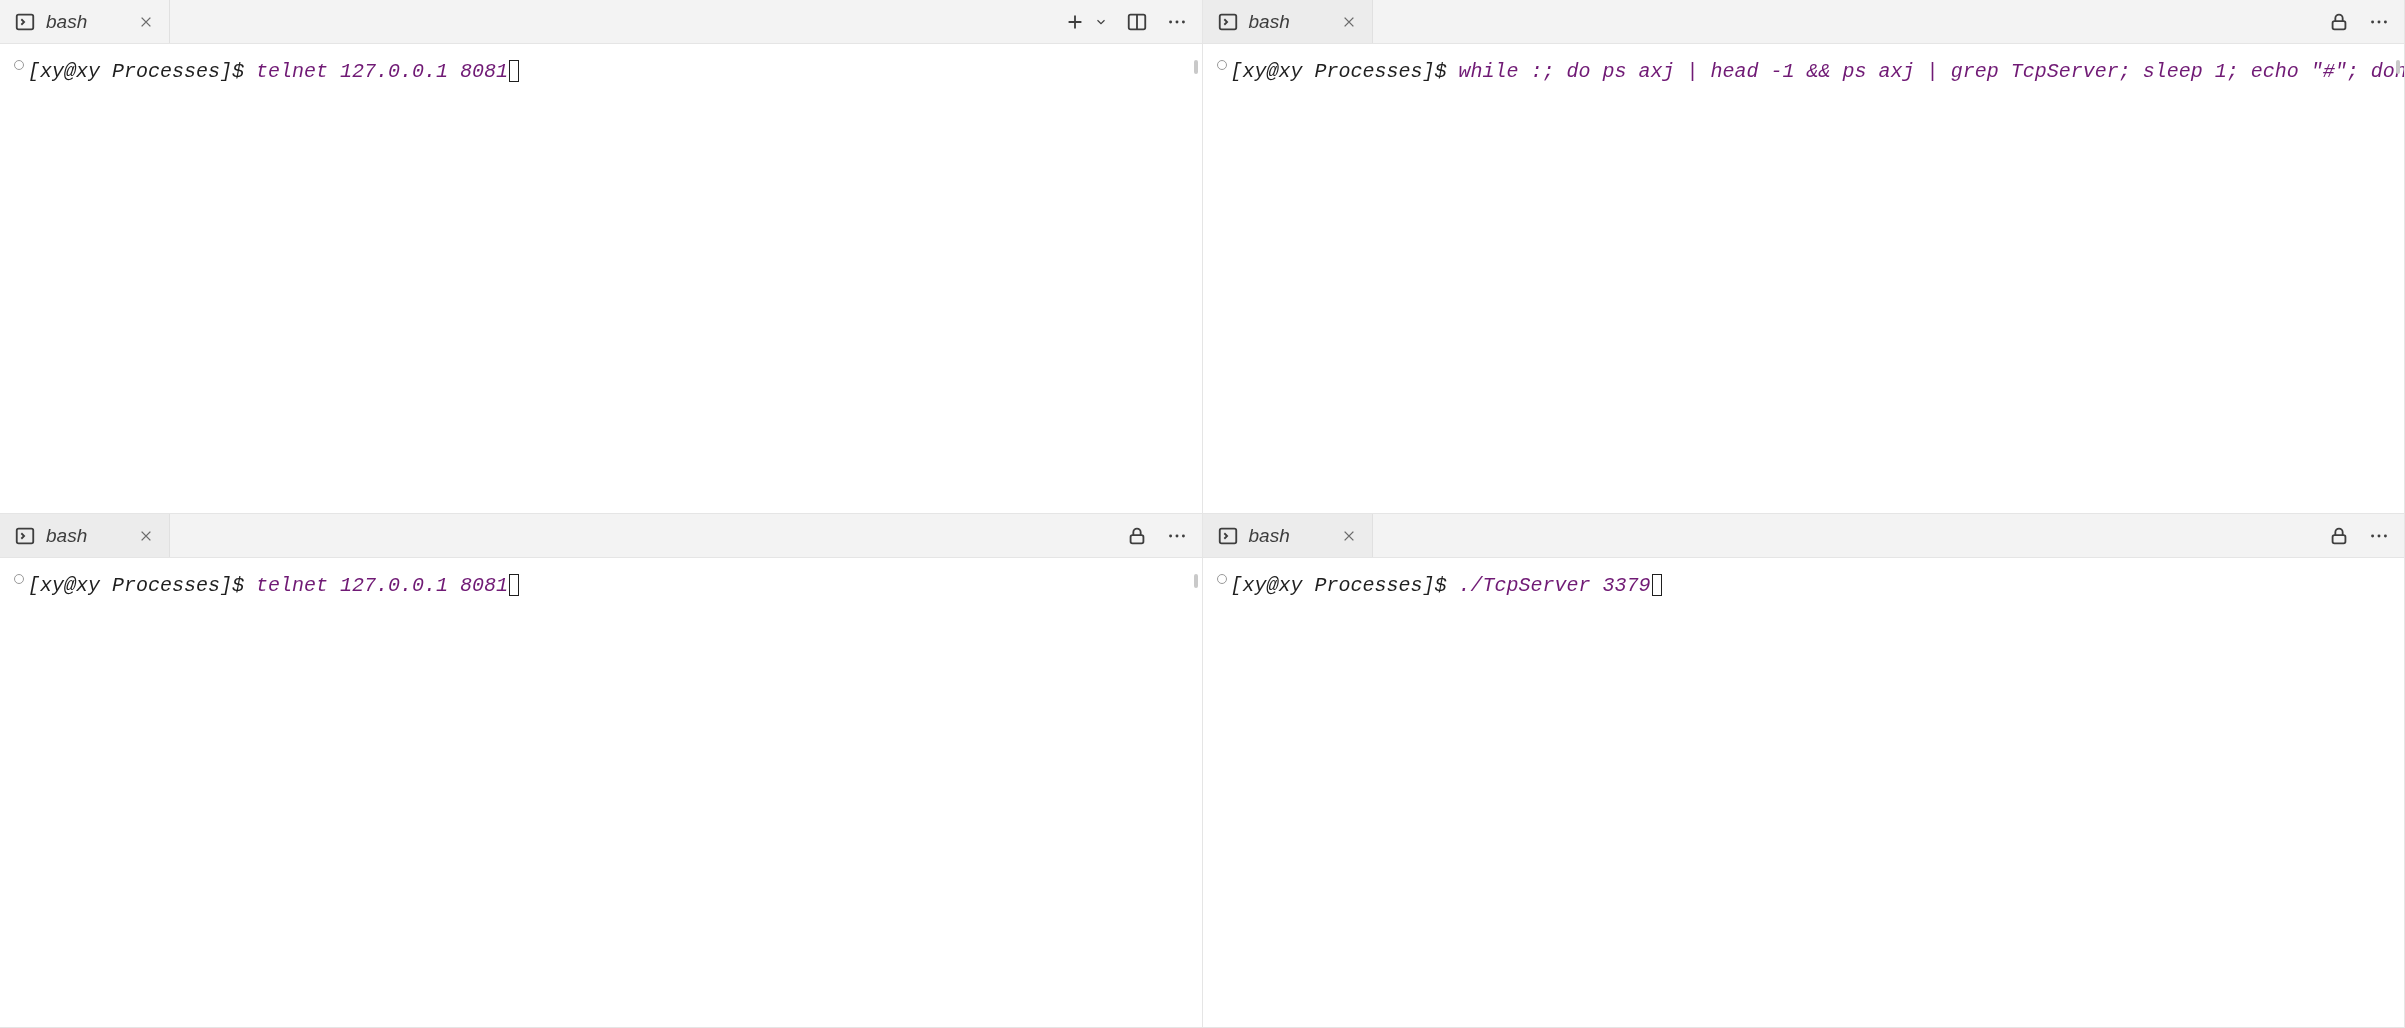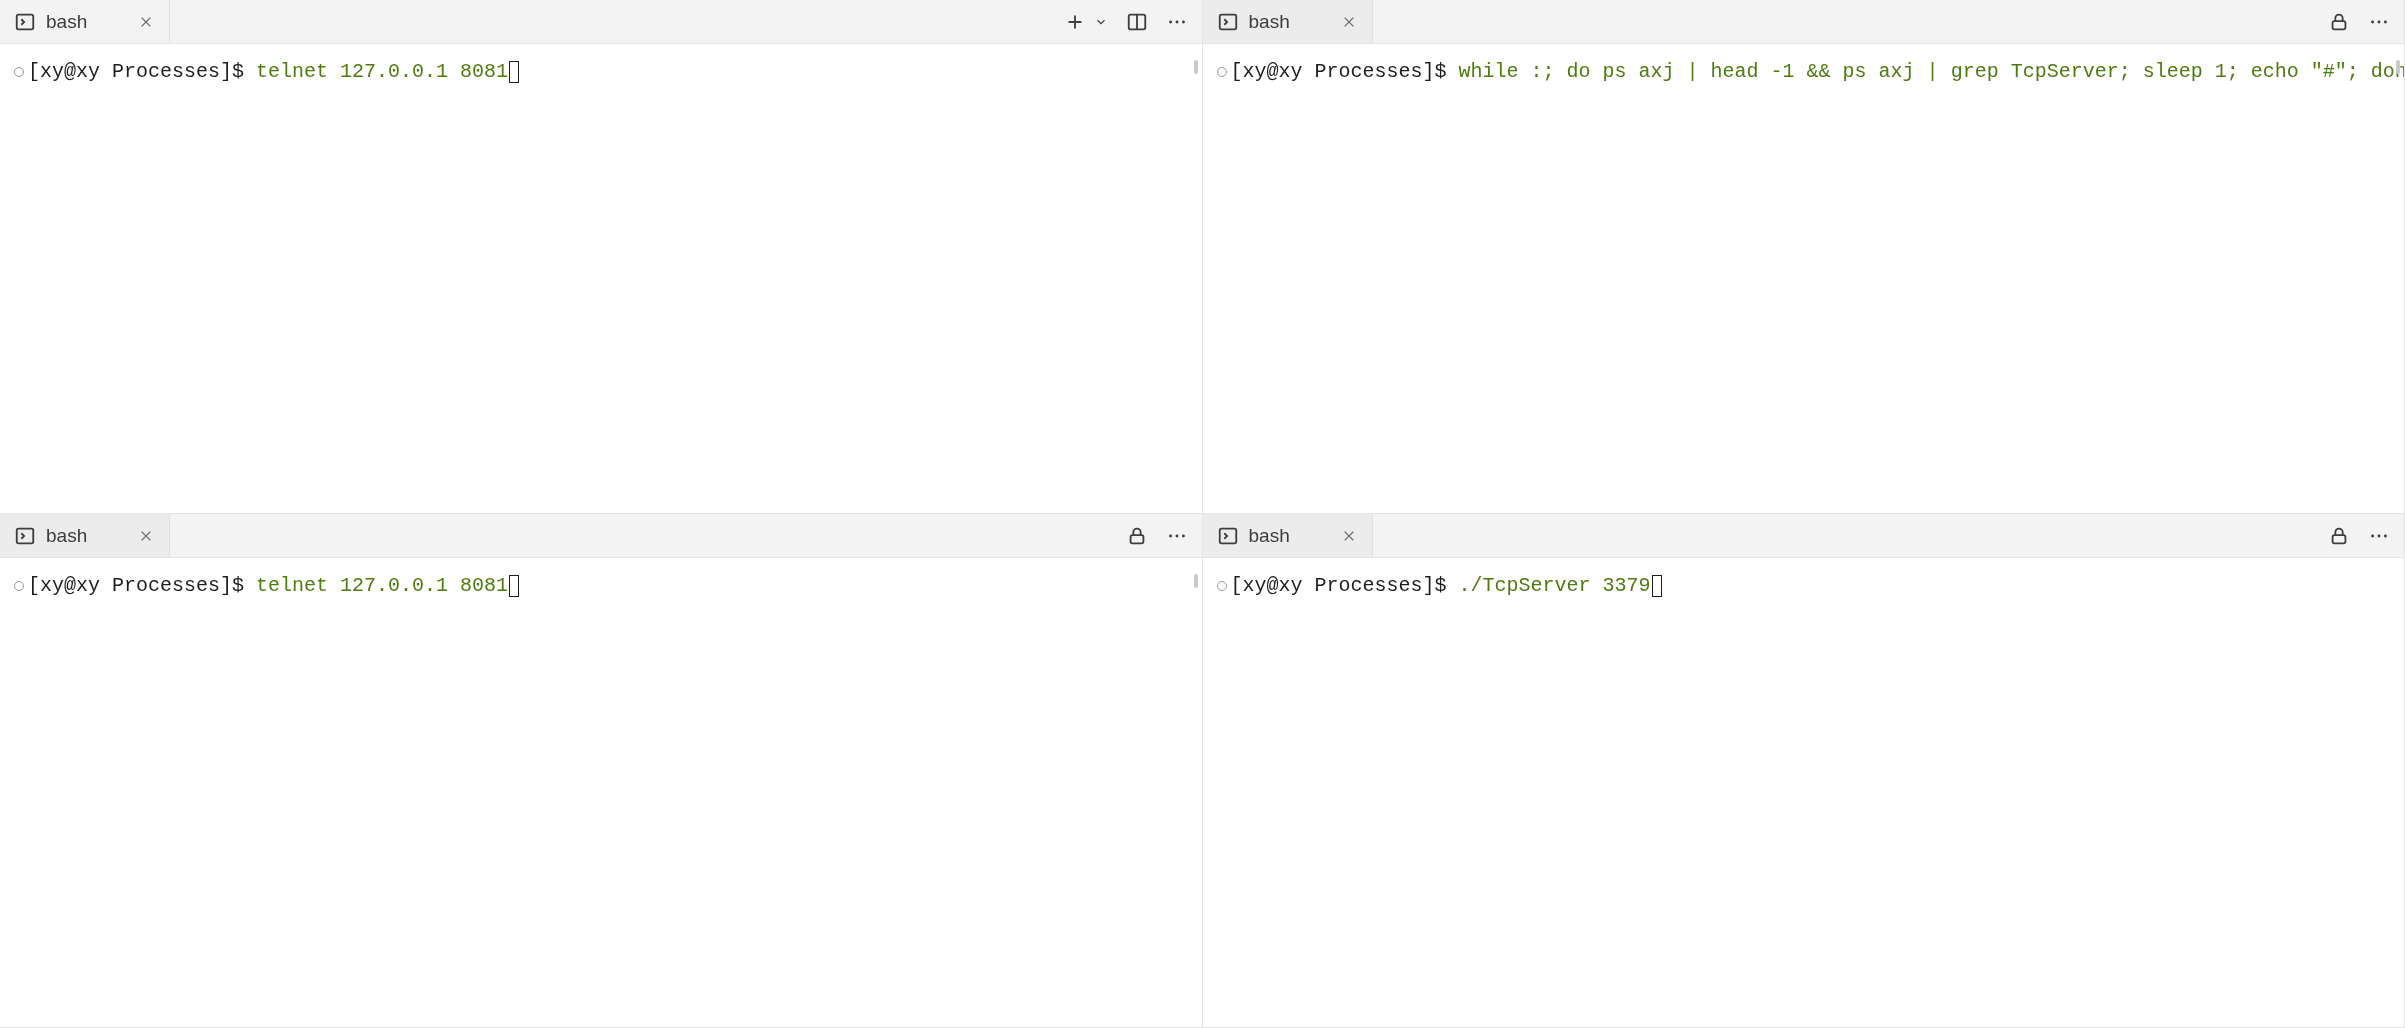--- a/index.html
+++ b/index.html
@@ -24,6 +24,7 @@
     border-bottom: 1px solid #e5e5e5;
     min-width: 0;
     overflow: hidden;
+    font-style: italic;
   }
   .tabbar {
     height: 44px;

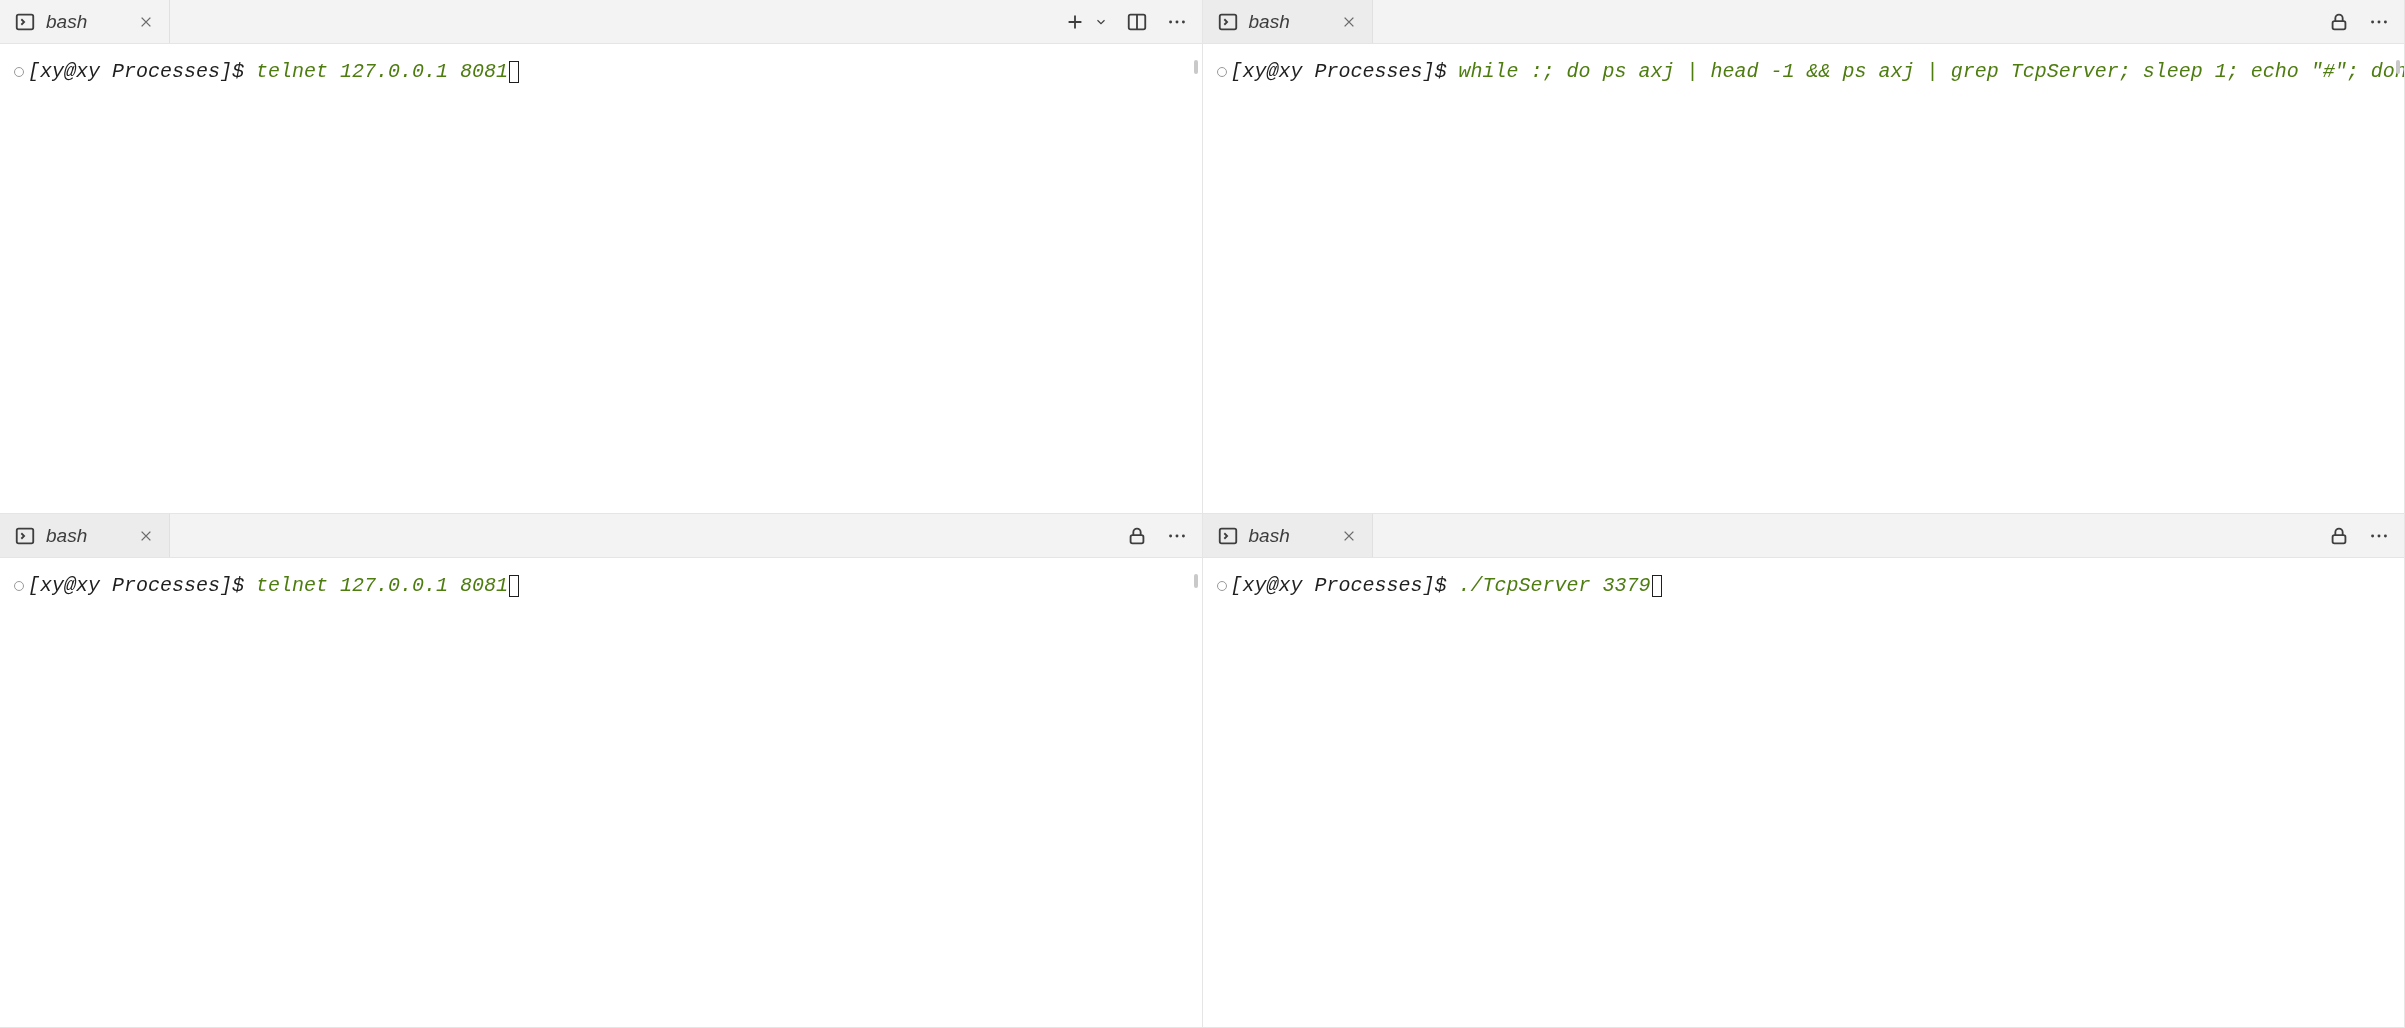--- a/index.html
+++ b/index.html
@@ -98,7 +98,7 @@
   }
   .term-line {
     display: flex;
-    align-items: center;
+    align-items: flex-start;
     font-family: "SFMono-Regular", Consolas, "Liberation Mono", Menlo, monospace;
     font-size: 20px;
     color: #1f1f1f;

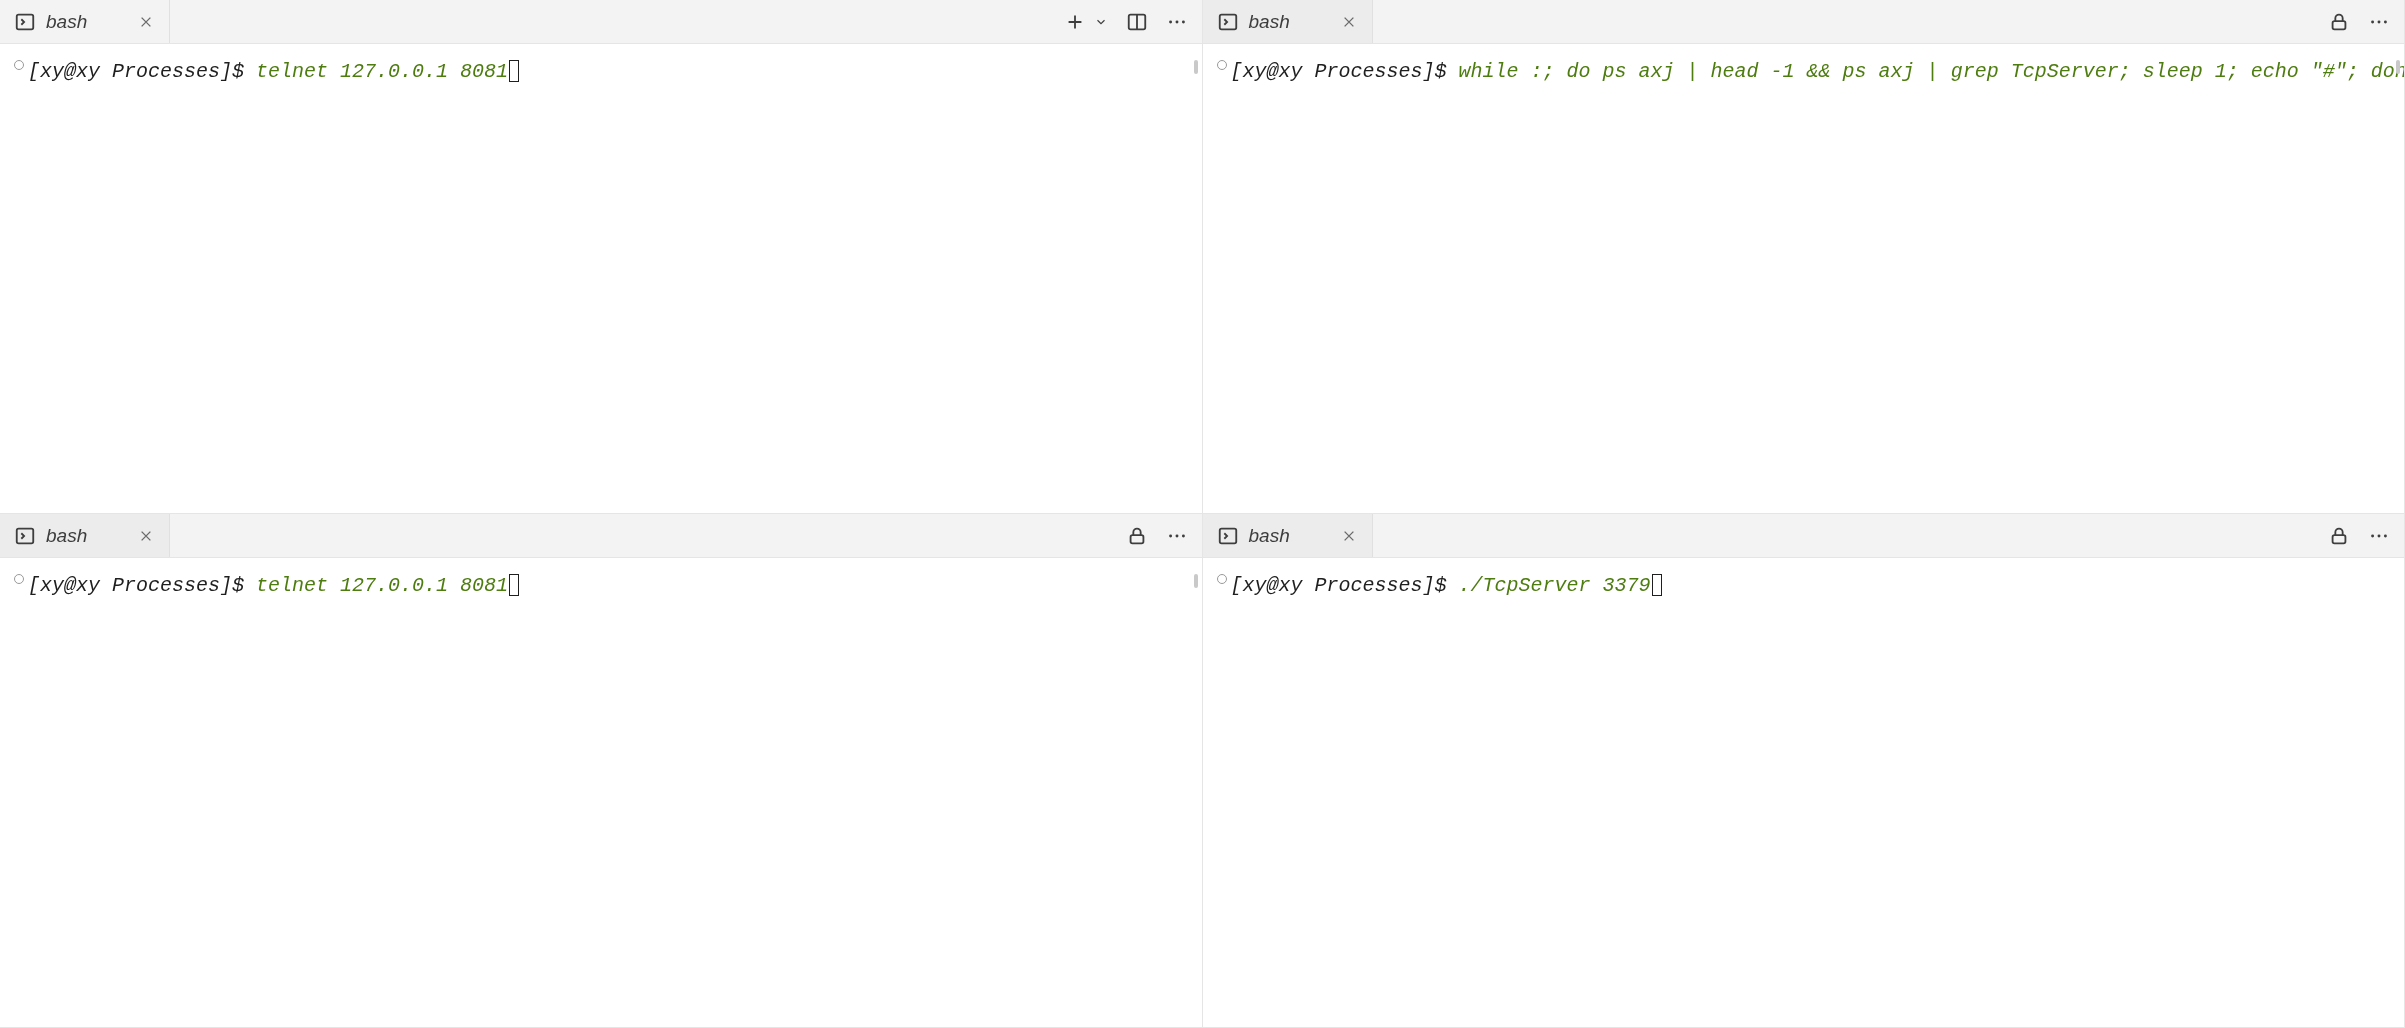--- a/index.html
+++ b/index.html
@@ -118,7 +118,7 @@
     border-radius: 50%;
   }
   .prompt { color: #1f1f1f; }
-  .cmd { color: #4d7c0f; }
+  .cmd { color: #701a75; }
   .cursor {
     display: inline-block;
     width: 10px;

